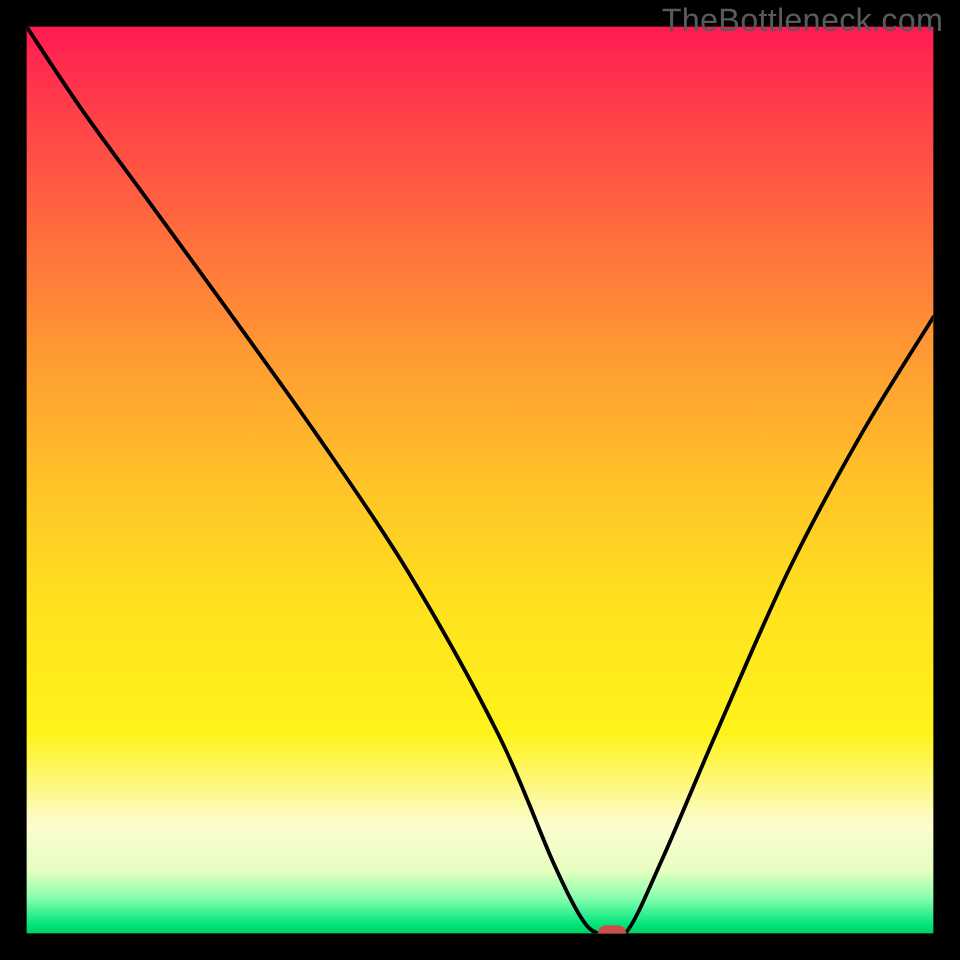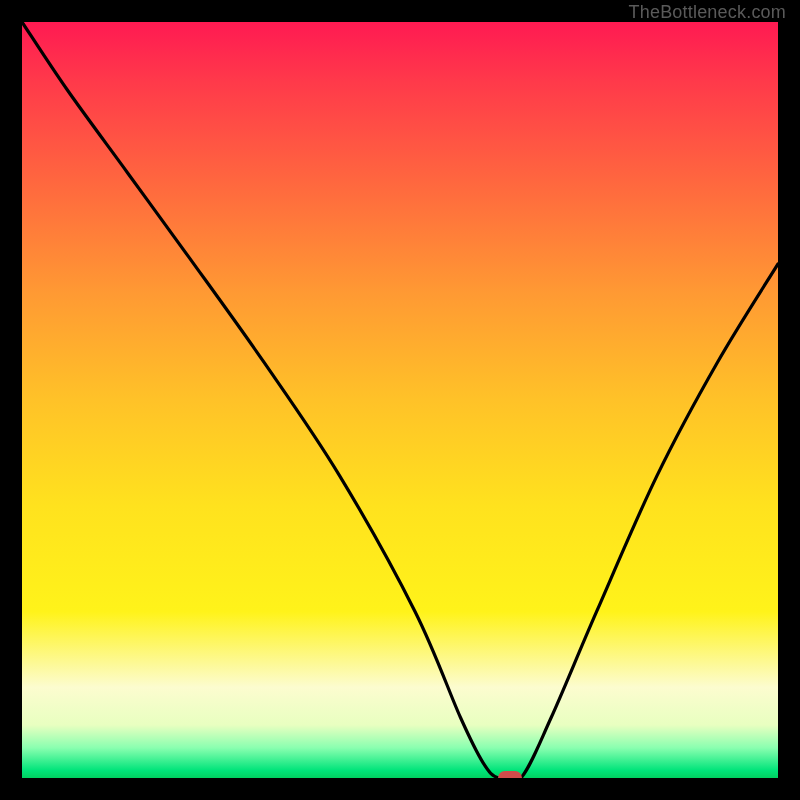--- a/index.html
+++ b/index.html
@@ -59,7 +59,7 @@
     top: 2px;
     right: 14px;
     color: #5a5a5a;
-    font-size: 18px;
+    font-size: 27px;
     letter-spacing: 0.2px;
     font-weight: 500;
     user-select: none;

